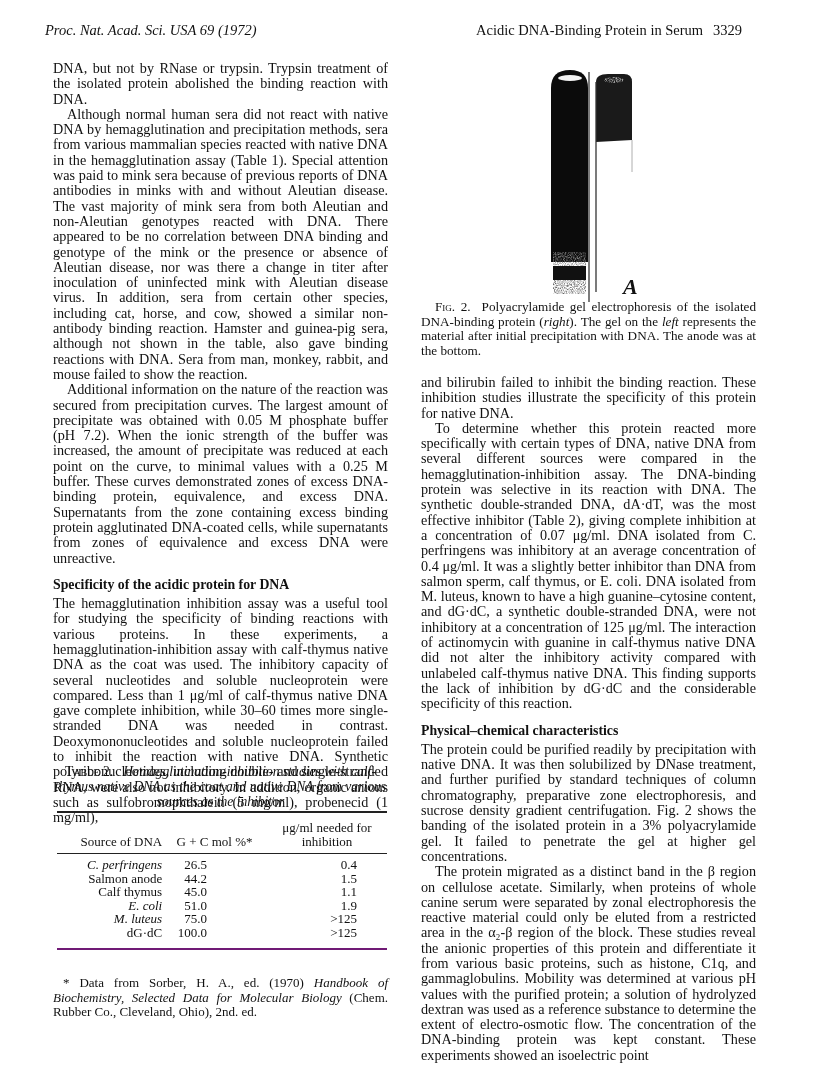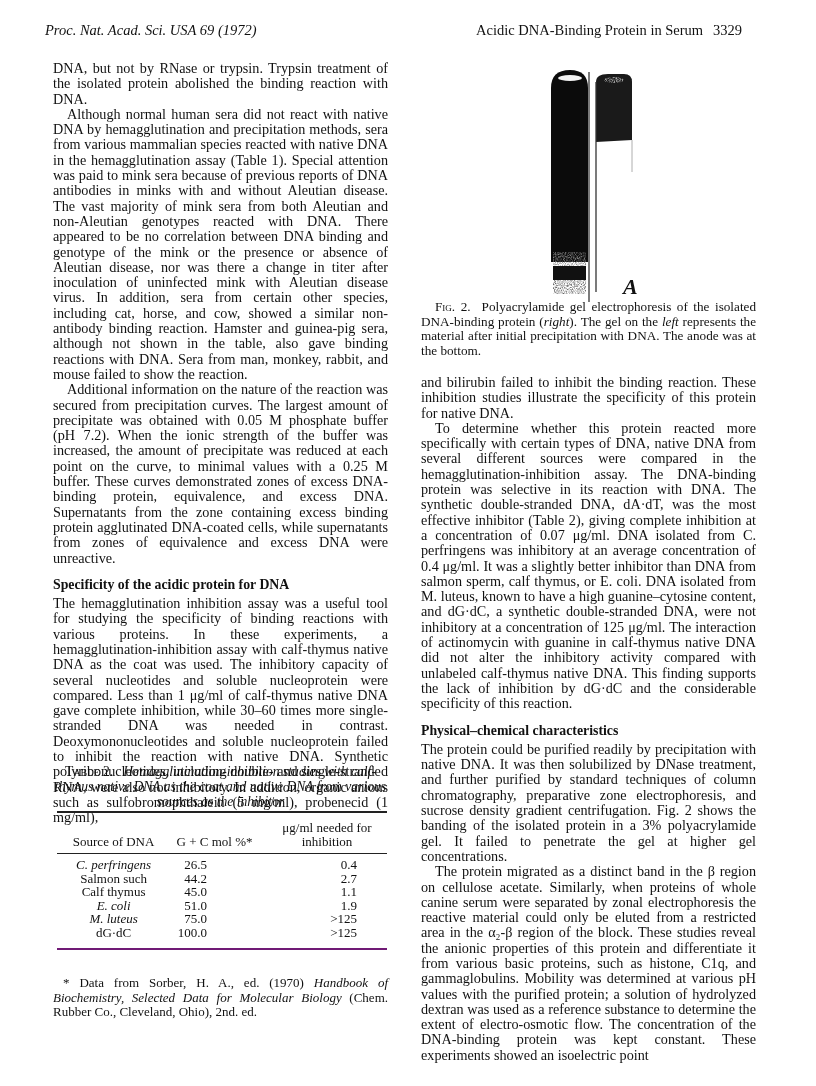--- a/index.html
+++ b/index.html
@@ -25,7 +25,7 @@
   table td { padding:0; line-height:13.6px; }
   table tbody tr:first-child td { padding-top:4px; }
   table tbody tr:last-child td { padding-bottom:8px; border-bottom:2px solid #701a75; }
-  .c1 { text-align:center; padding-left:8px !important; }
+  .c1 { text-align:right; padding-left:8px !important; }
   .c2 { text-align:right; padding-right:60px !important; }
   .c3 { text-align:right; padding-right:30px !important; }
   .footnote { position:absolute; left:53px; top:976px; width:335px; font-family:"Liberation Serif", serif; font-size:13px; line-height:14.6px; text-align:justify; text-indent:10px; }

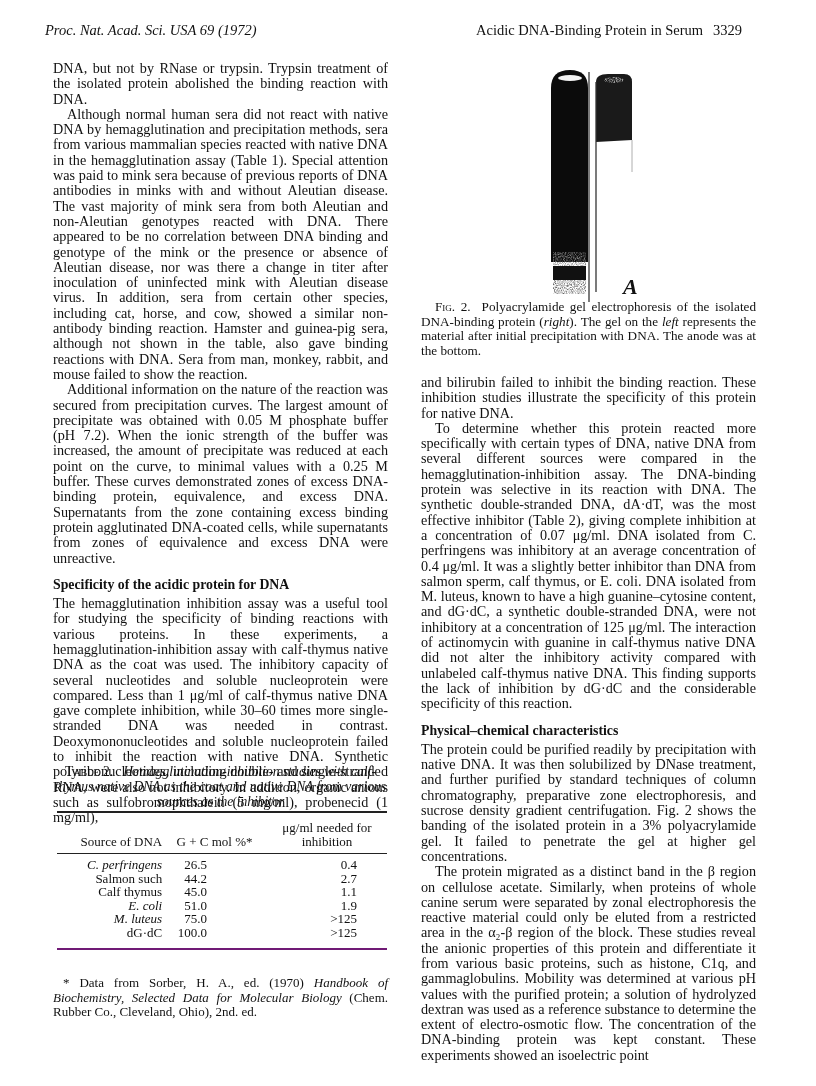--- a/index.html
+++ b/index.html
@@ -68,7 +68,7 @@
         <td class="c3">0.4</td>
       </tr>
       <tr>
-        <td class="c1">Salmon such</td>
+        <td class="c1">Salmon anode</td>
         <td class="c2">44.2</td>
         <td class="c3">2.7</td>
       </tr>

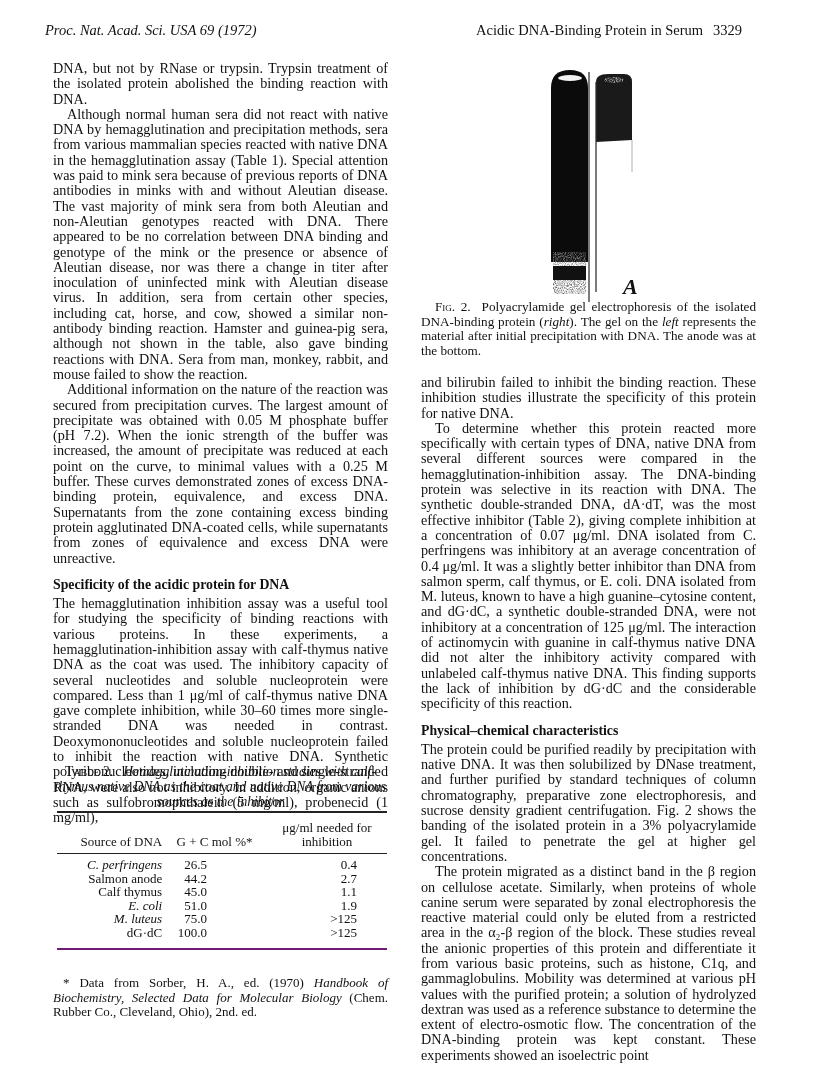--- a/index.html
+++ b/index.html
@@ -70,7 +70,7 @@
       <tr>
         <td class="c1">Salmon anode</td>
         <td class="c2">44.2</td>
-        <td class="c3">2.7</td>
+        <td class="c3">1.5</td>
       </tr>
       <tr>
         <td class="c1">Calf thymus</td>

